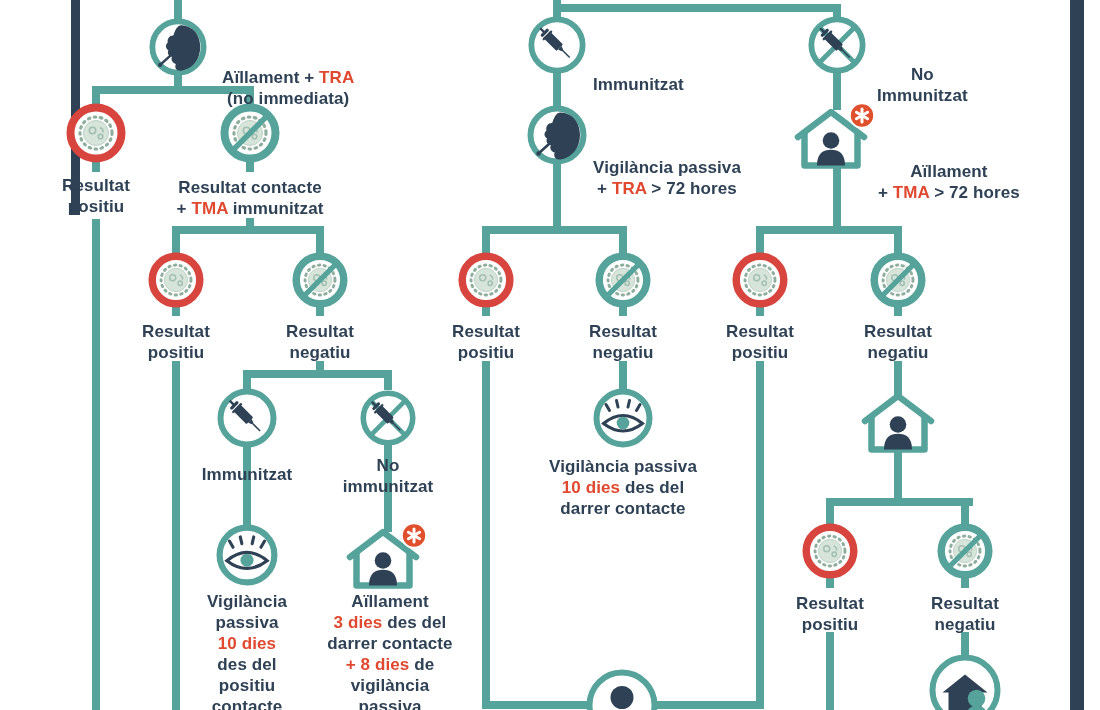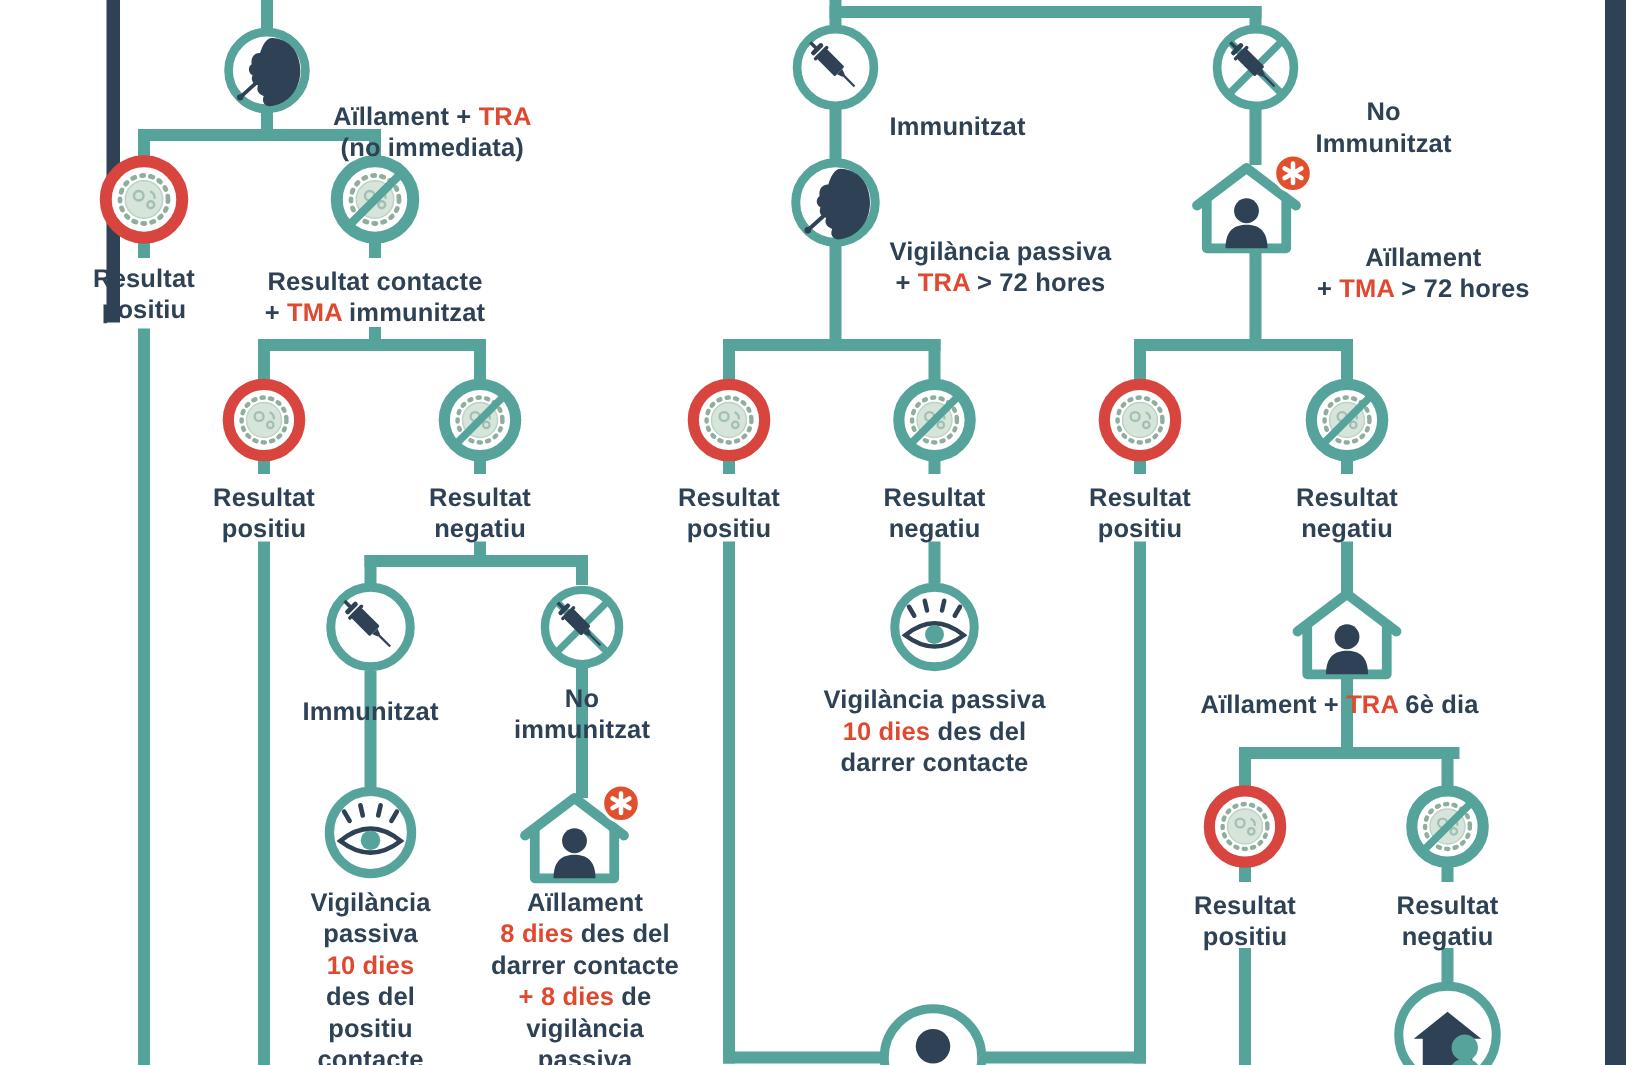--- a/index.html
+++ b/index.html
@@ -373,9 +373,6 @@
     <div>Resultat</div>
       <div>negatiu</div>
   </div>
-  <div class="lbl c" style="left:893px;top:459px">
-    <span>Aïllament + </span><span class="rd">TRA</span><span> 6è dia</span>
-  </div>
   <div class="lbl c" style="left:830px;top:593px">
     <div>Resultat</div>
       <div>positiu</div>

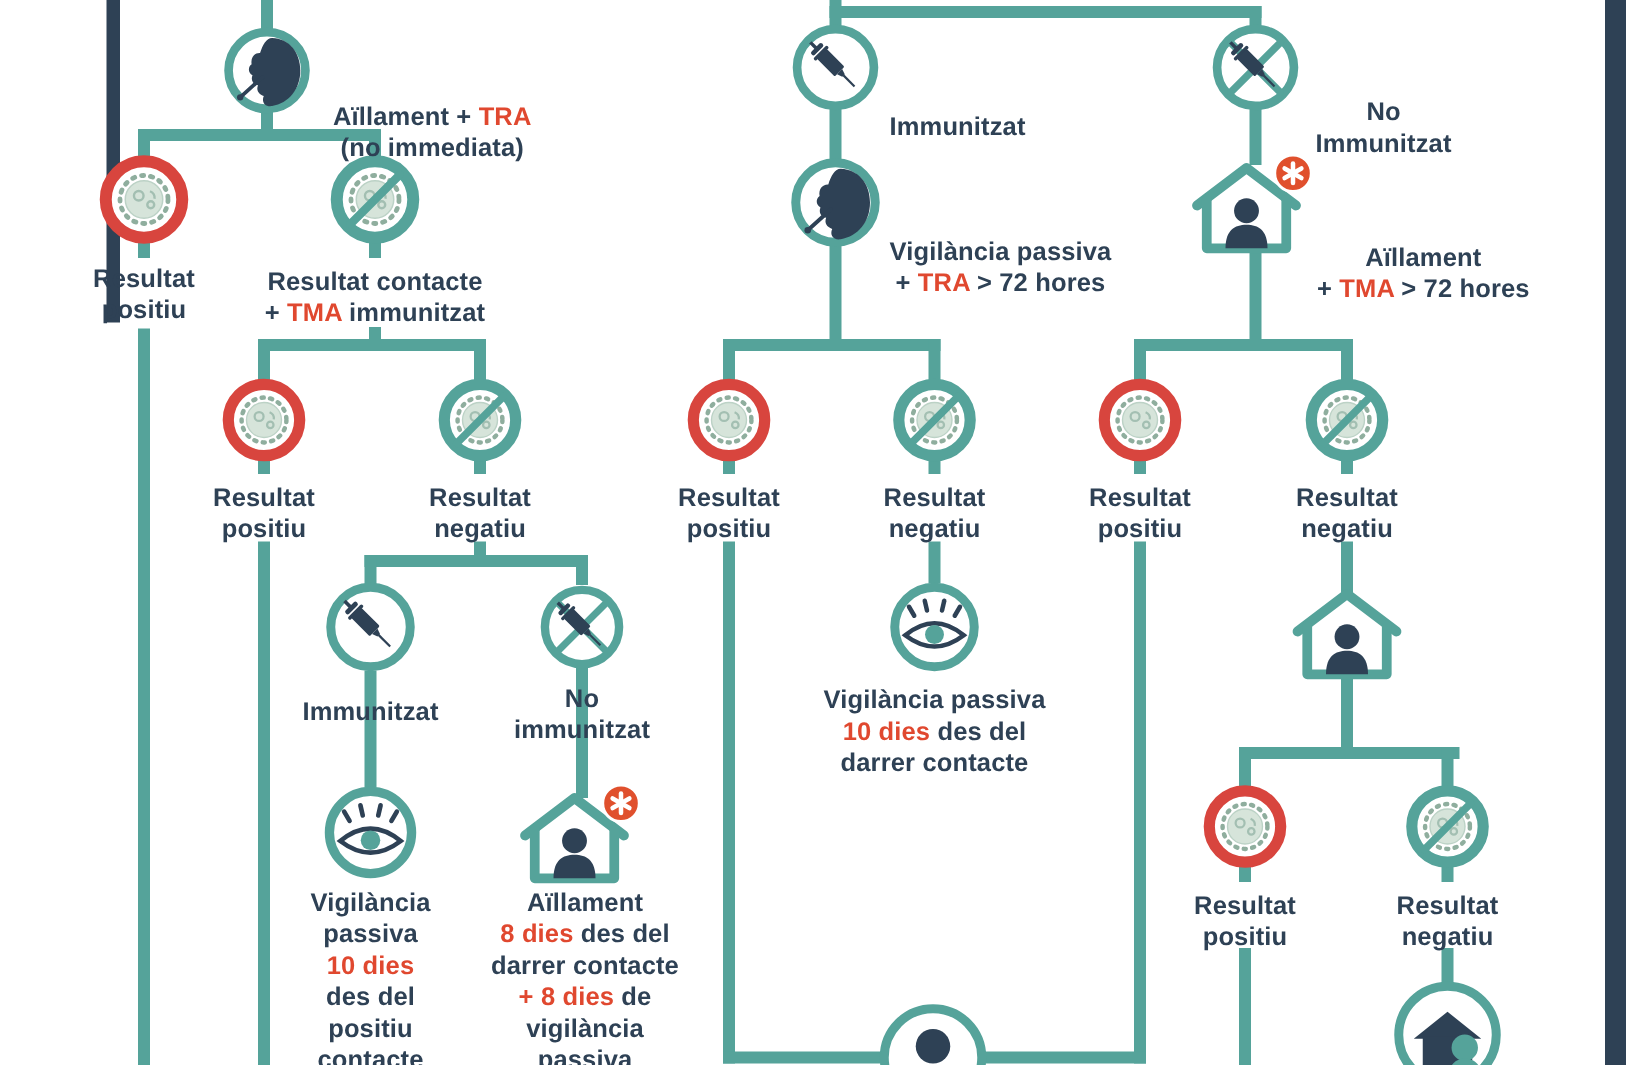--- a/index.html
+++ b/index.html
@@ -333,7 +333,7 @@
   </div>
   <div class="lbl c" style="left:390px;top:591px">
     <div>Aïllament</div>
-    <div><span class="rd">8 dies</span><span> des del</span></div>
+    <div><span class="rd">3 dies</span><span> des del</span></div>
     <div>darrer contacte</div>
     <div><span class="rd">+ 8 dies</span><span> de</span></div>
     <div>vigilància</div>

